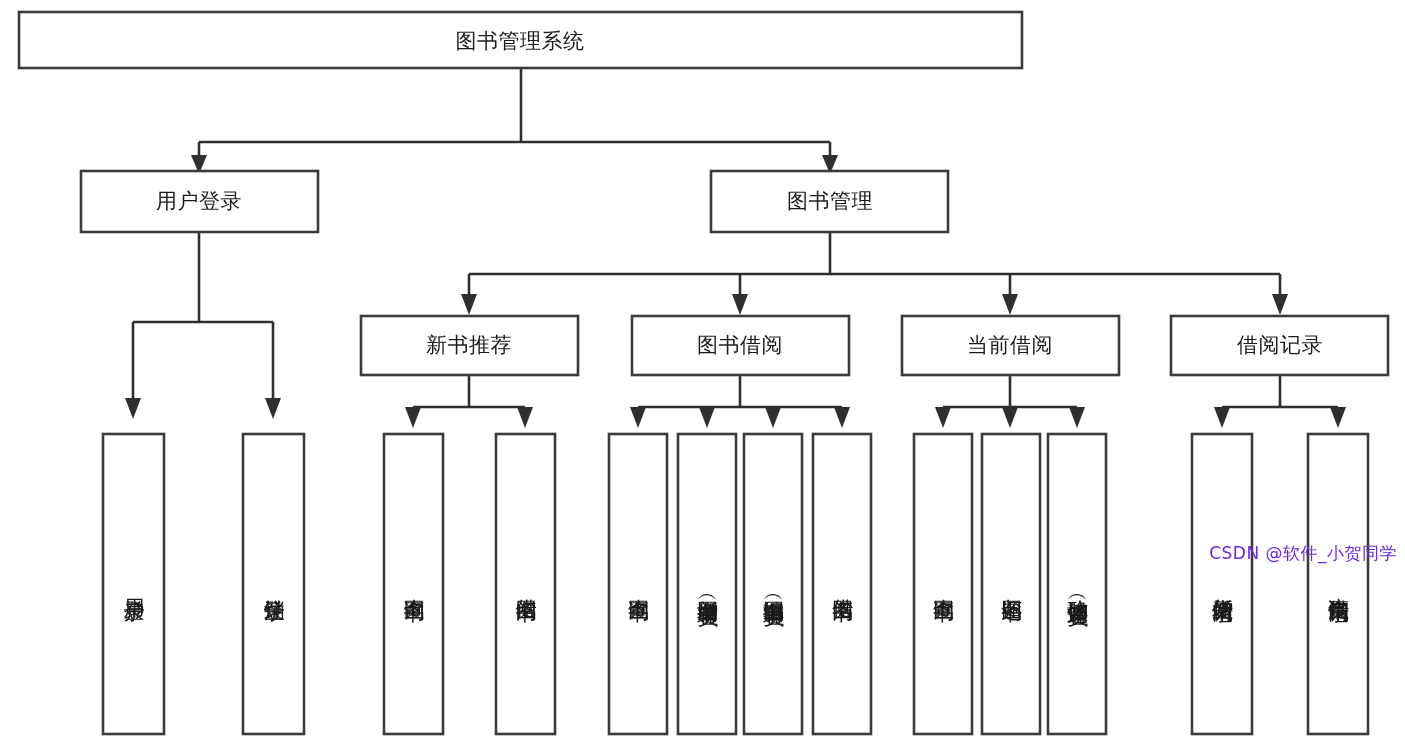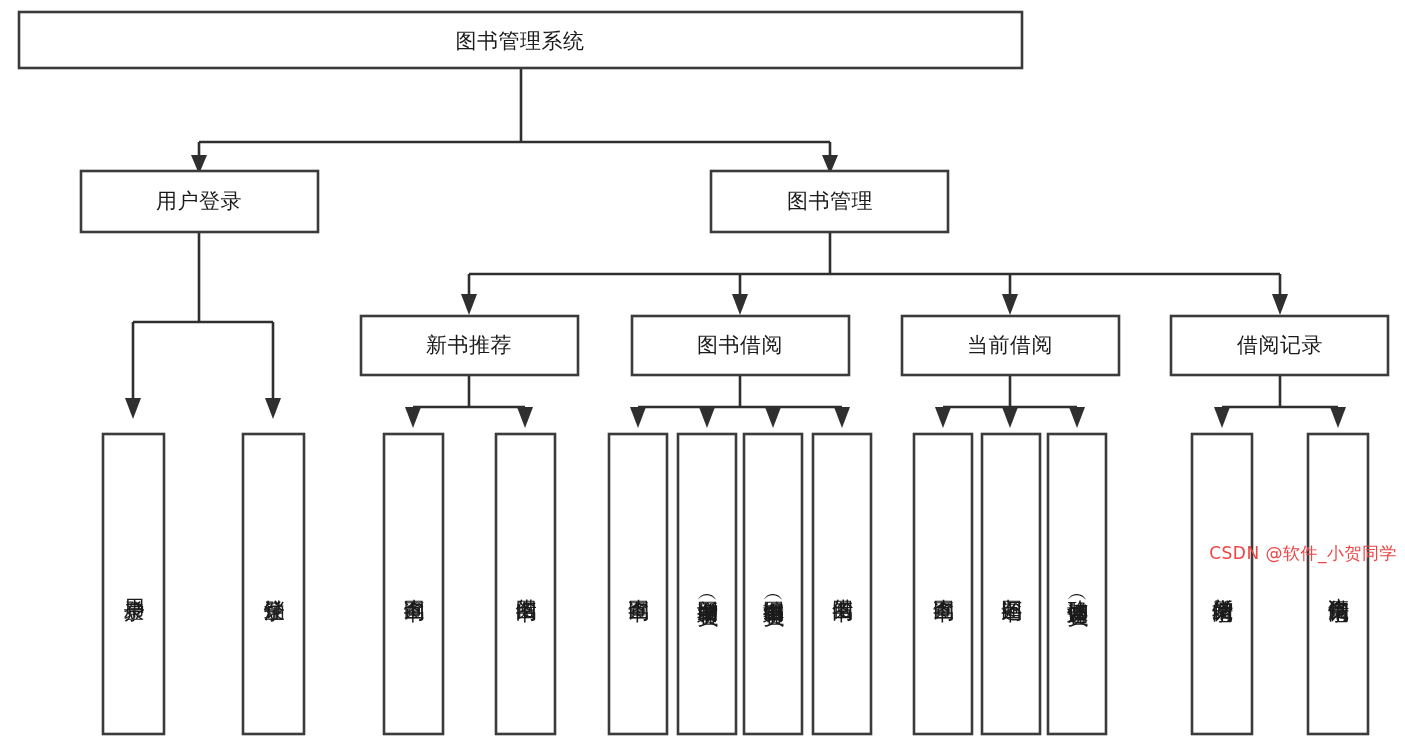--- a/index.html
+++ b/index.html
@@ -69,7 +69,7 @@
     bottom: 6px;
     font-family: "DejaVu Sans", "Liberation Sans", sans-serif;
     font-size: 17px;
-    color: #ef4444;
+    color: #6d28d9;
     letter-spacing: 0.5px;
     white-space: nowrap;
   }

